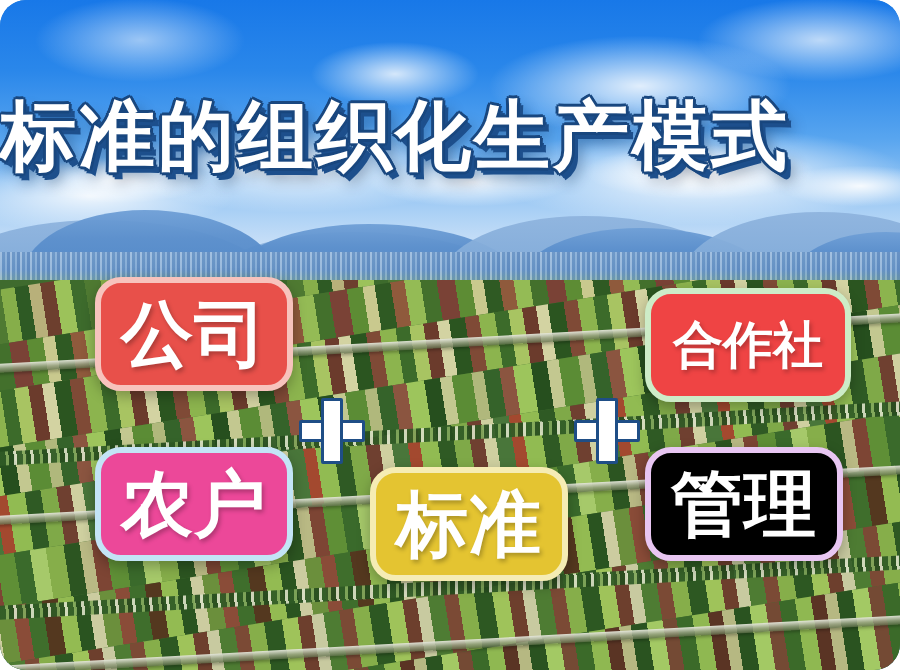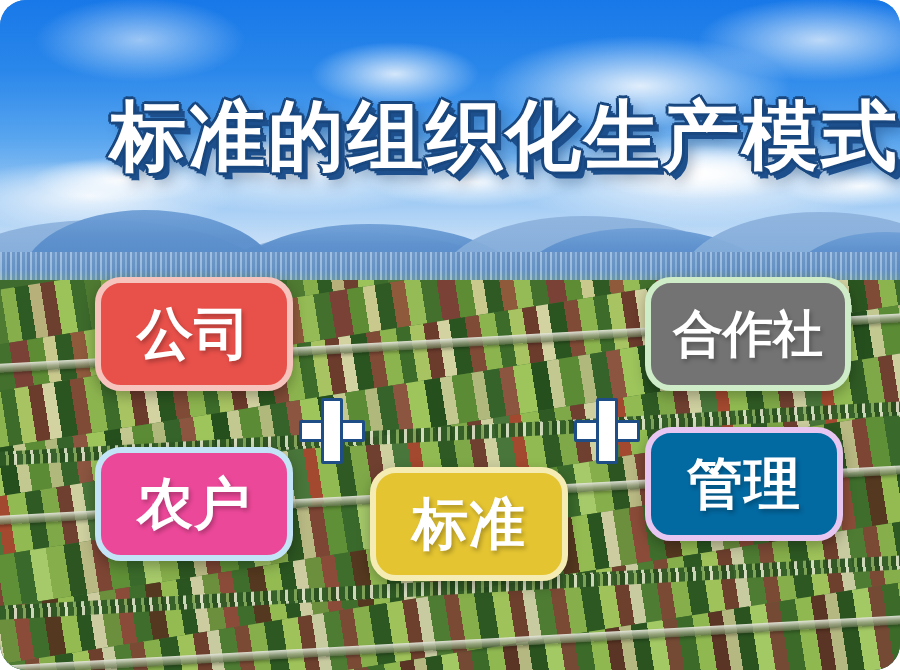--- a/index.html
+++ b/index.html
@@ -133,7 +133,7 @@
     position: absolute;
     left: 0; top: 86px;
     width: 900px;
-    text-align: right;
+    text-align: left;
     font-size: 76px;
     font-weight: 700;
     letter-spacing: 3px;

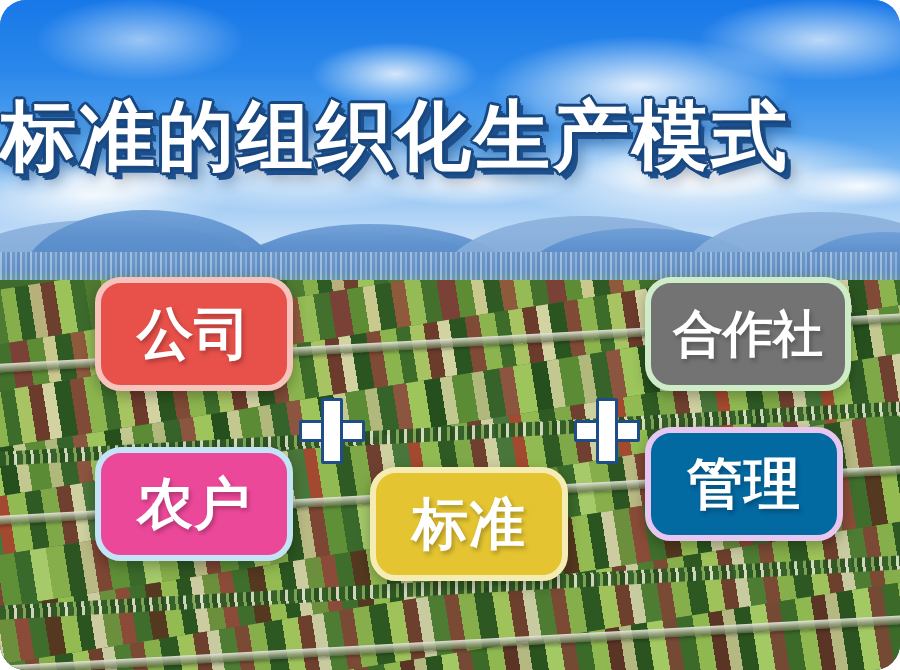--- a/index.html
+++ b/index.html
@@ -174,7 +174,7 @@
   .chip span {
     color: #ffffff;
     font-weight: 700;
-    font-size: 56px;
+    font-size: 72px;
     letter-spacing: 1px;
     line-height: 1;
     white-space: nowrap;

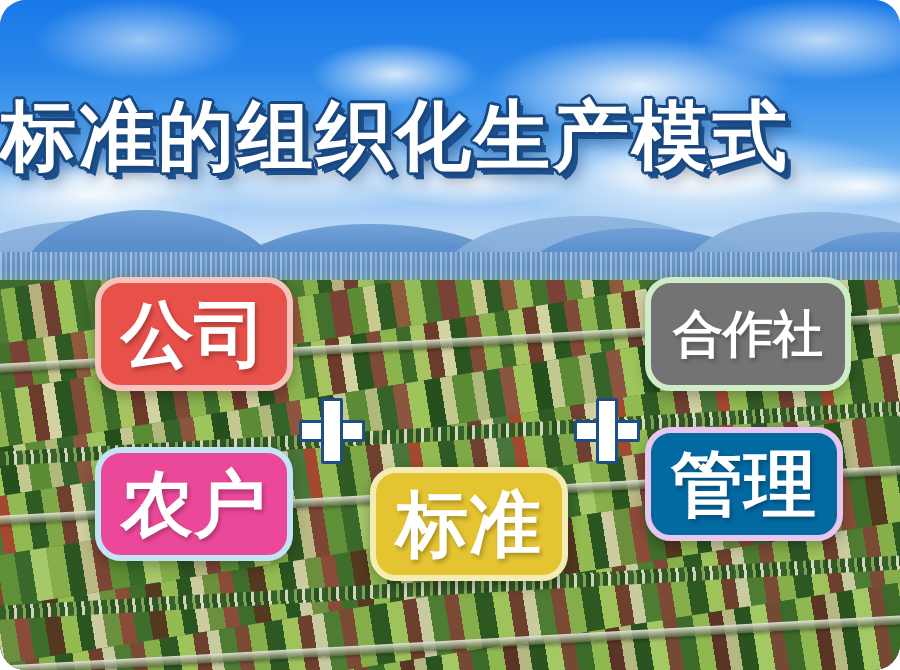--- a/index.html
+++ b/index.html
@@ -261,7 +261,7 @@
     </div>
 
 
-    <div class="chip wide three" style="left:645px; top:277px; background:#737373; border-color:#cdecc7;align-items:center;">
+    <div class="chip wide three" style="left:645px; top:288px; background:#ef4444; border-color:#cdecc7;align-items:center;">
       <span>合作社</span>
     </div>
 

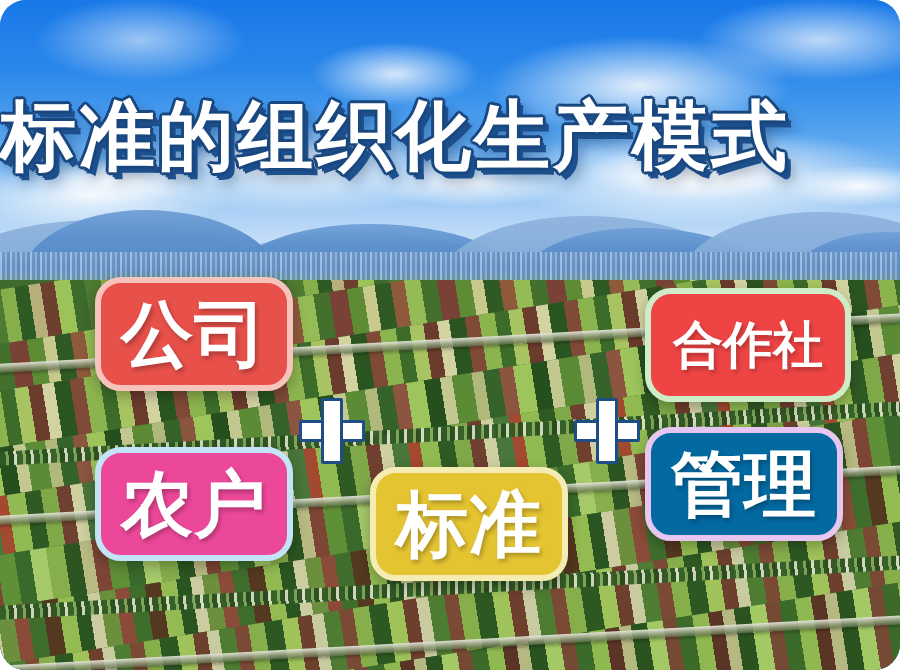--- a/index.html
+++ b/index.html
@@ -273,7 +273,7 @@
       <span>标准</span>
     </div>
 
-    <div class="chip" style="left:645px; top:427px; background:#0369a1; border-color:#e8c6f2;">
+    <div class="chip" style="left:645px; top:447px; background:#000000; border-color:#e8c6f2;">
       <span>管理</span>
     </div>
 

